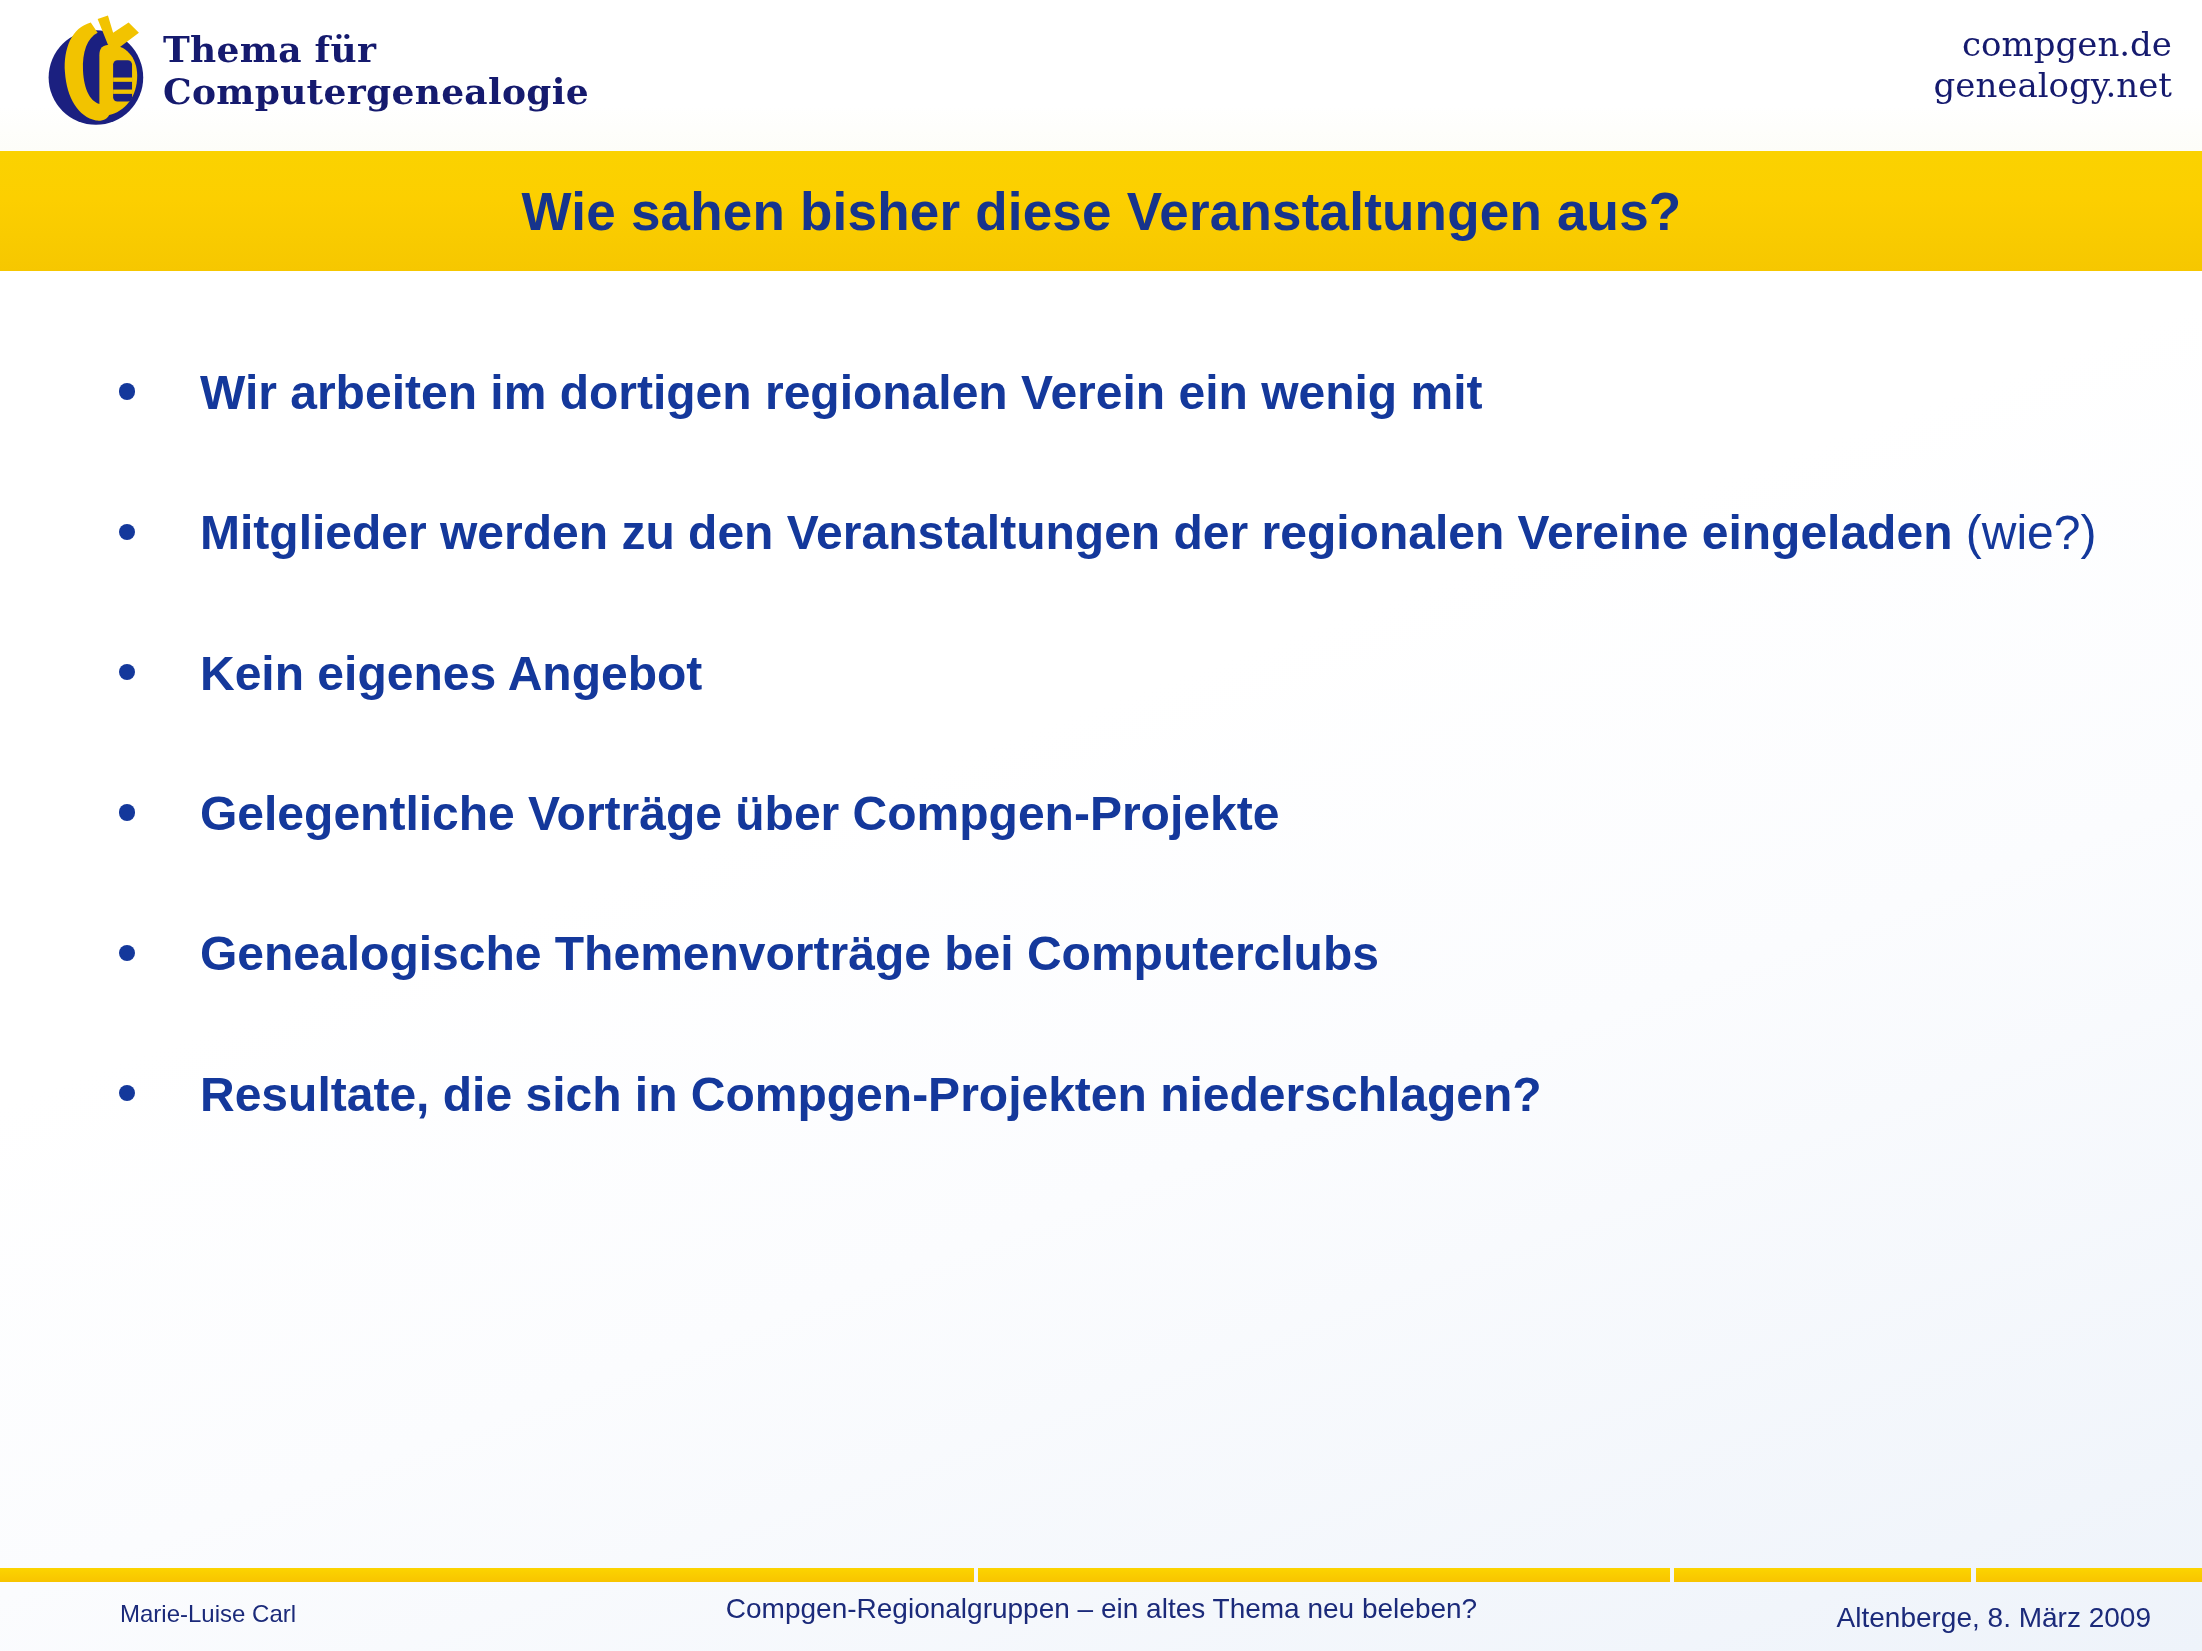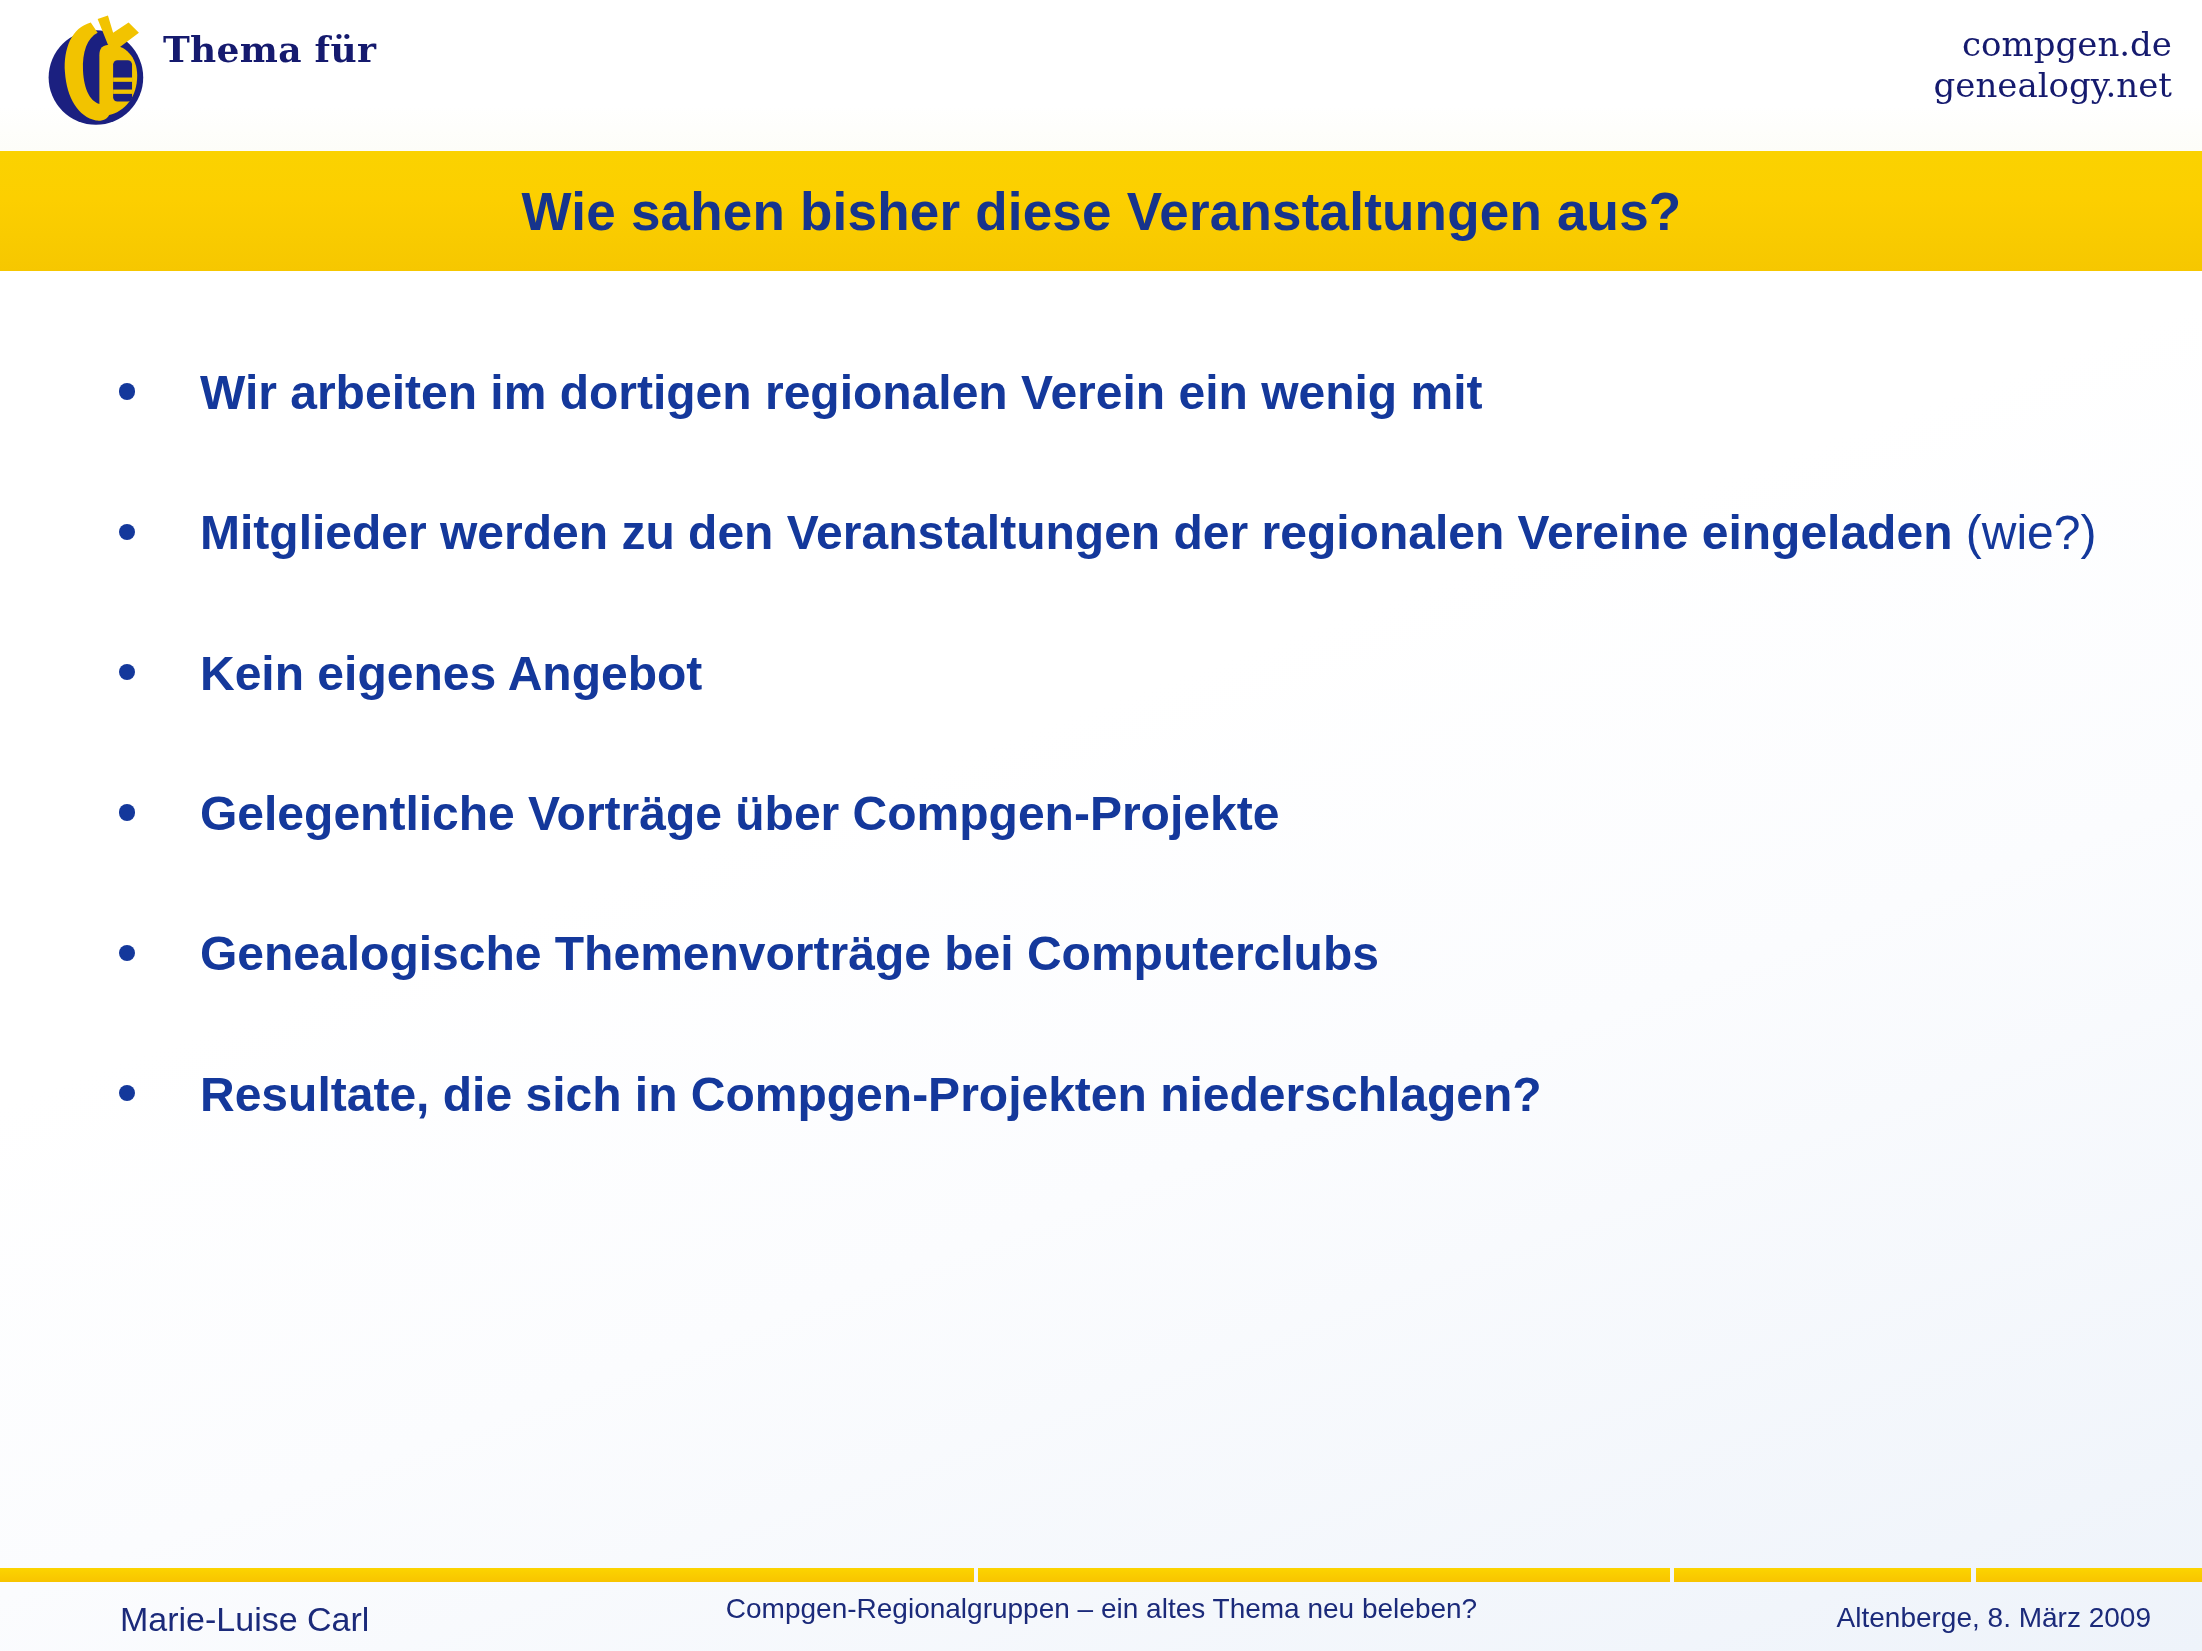--- a/index.html
+++ b/index.html
@@ -193,6 +193,7 @@
 
     <div id="org-name">
       <span class="l">Thema für</span>
+      <span class="l">Computergenealogie</span>
     </div>
 
     <div id="site-links">

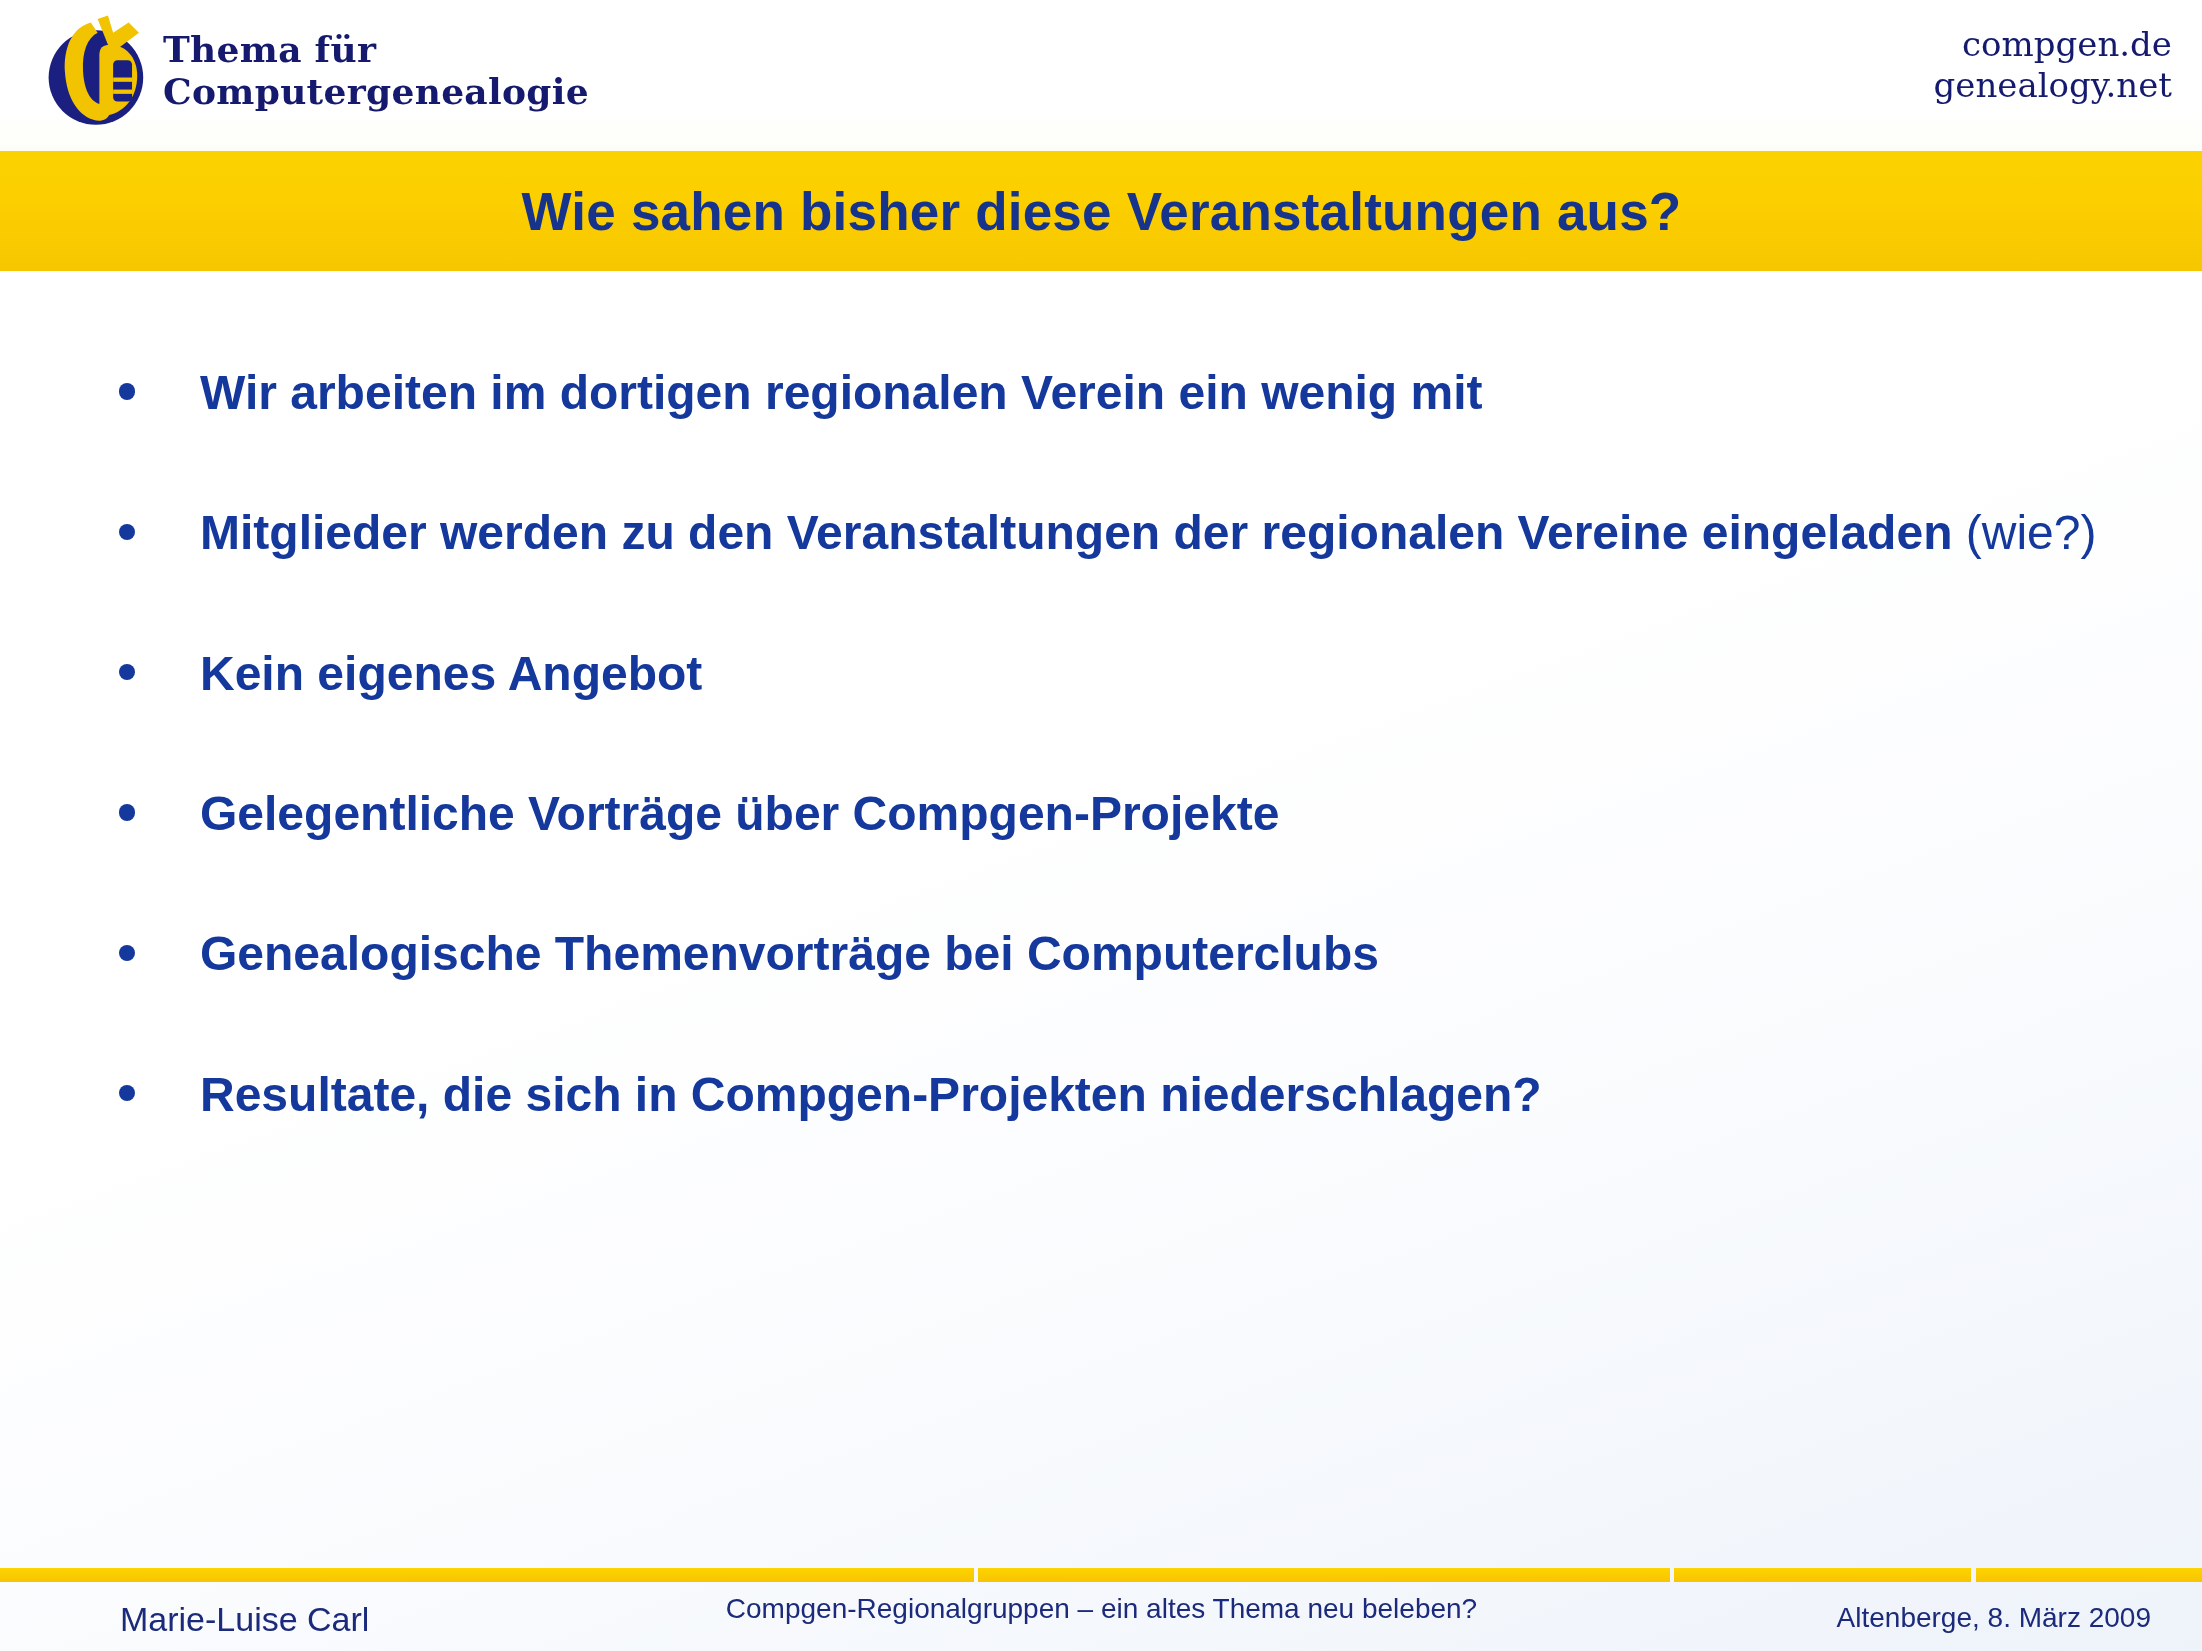--- a/index.html
+++ b/index.html
@@ -156,7 +156,7 @@
   #footer-author {
     left: 120px;
     top: 10.3px;
-    font-size: 34px;
+    font-size: 24px;
   }
   #footer-subject {
     left: 50%;

